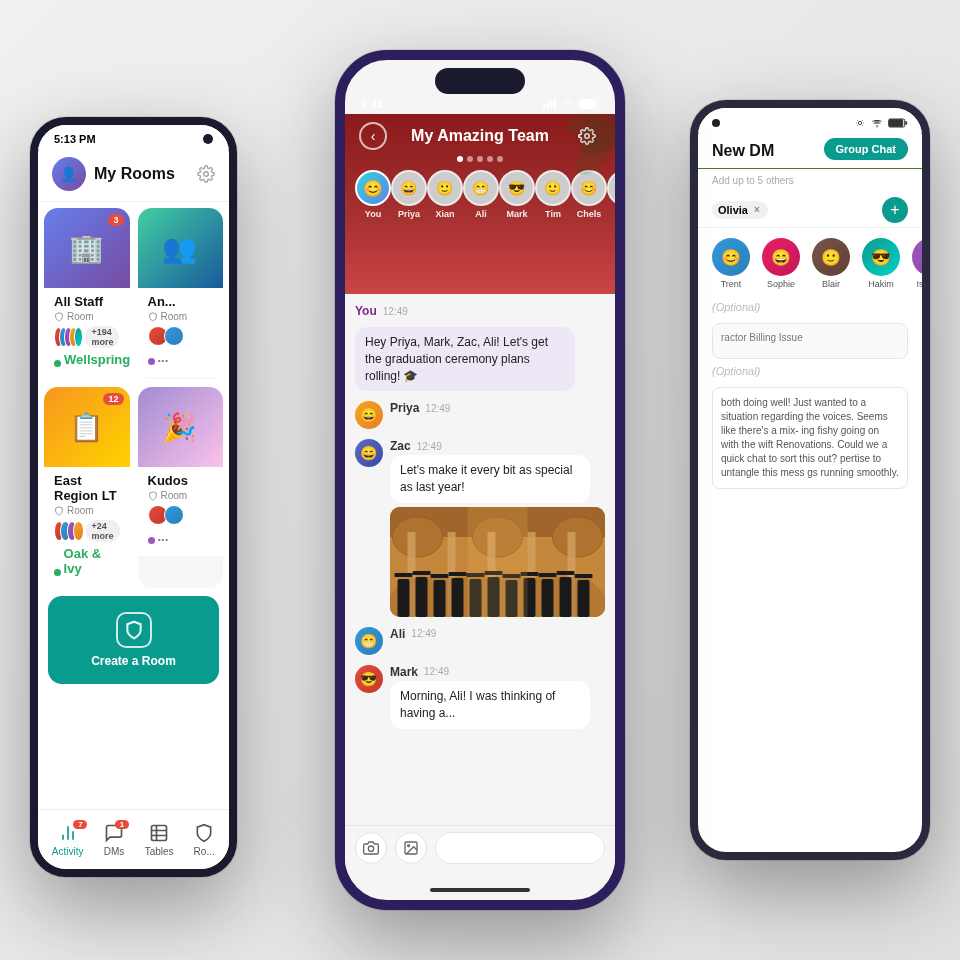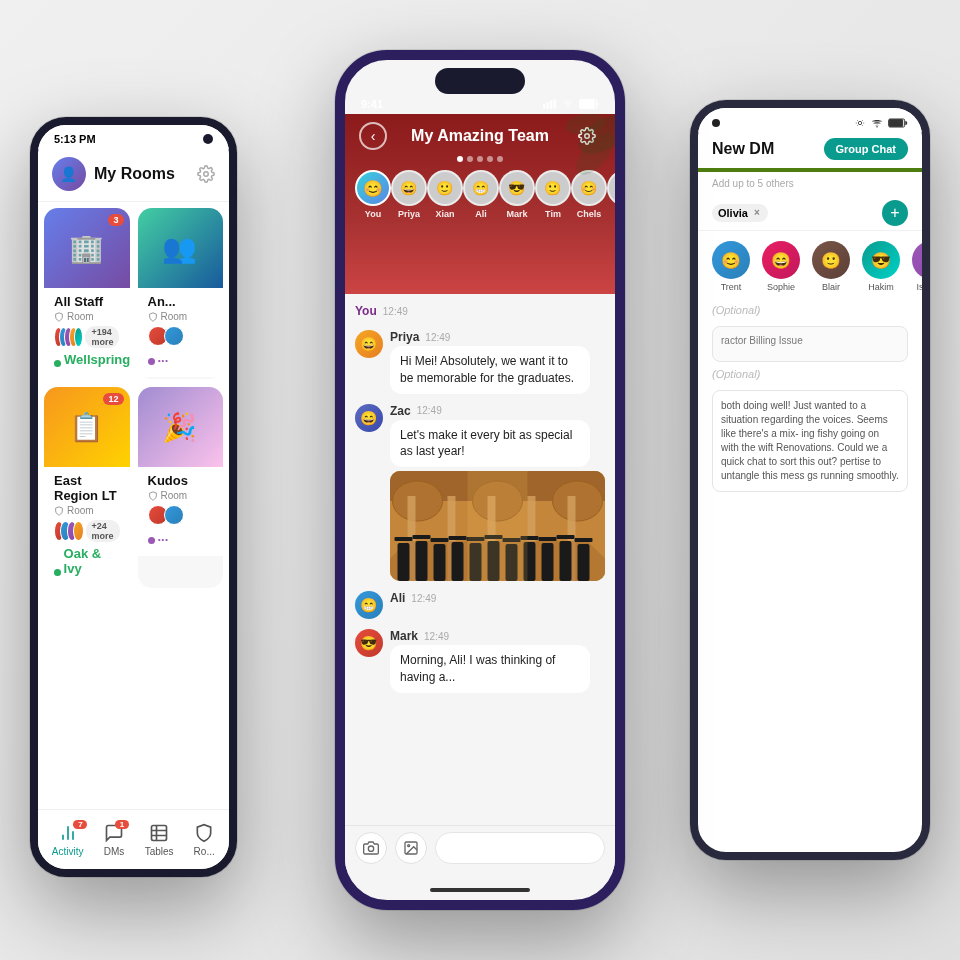--- a/index.html
+++ b/index.html
@@ -459,9 +459,9 @@
     .dm-header {
       padding: 6px 14px 8px;
       display: flex;
-      align-items: center;
+      align-items: flex-end;
       justify-content: space-between;
-      border-bottom: 4px solid #4d7c0f;
+      border-bottom: 1px solid #4d7c0f;
     }
     .dm-title {
       font-size: 16px;

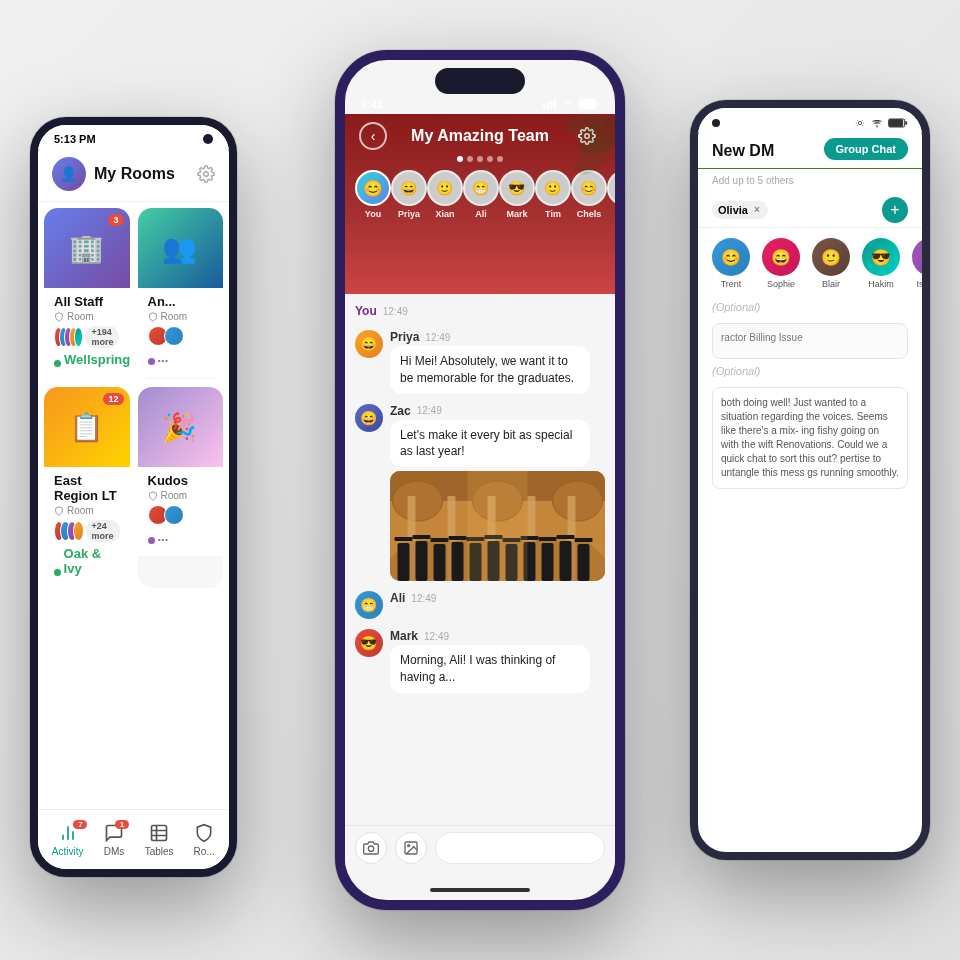--- a/index.html
+++ b/index.html
@@ -884,6 +884,9 @@
         <span class="msg-sender you">You</span>
         <span class="msg-time">12:49</span>
       </div>
+      <div class="msg-bubble">
+        Hey Priya, Mark, Zac, Ali! Let's get the graduation ceremony plans rolling! 🎓
+      </div>
     </div>
 
     <div class="msg-row">

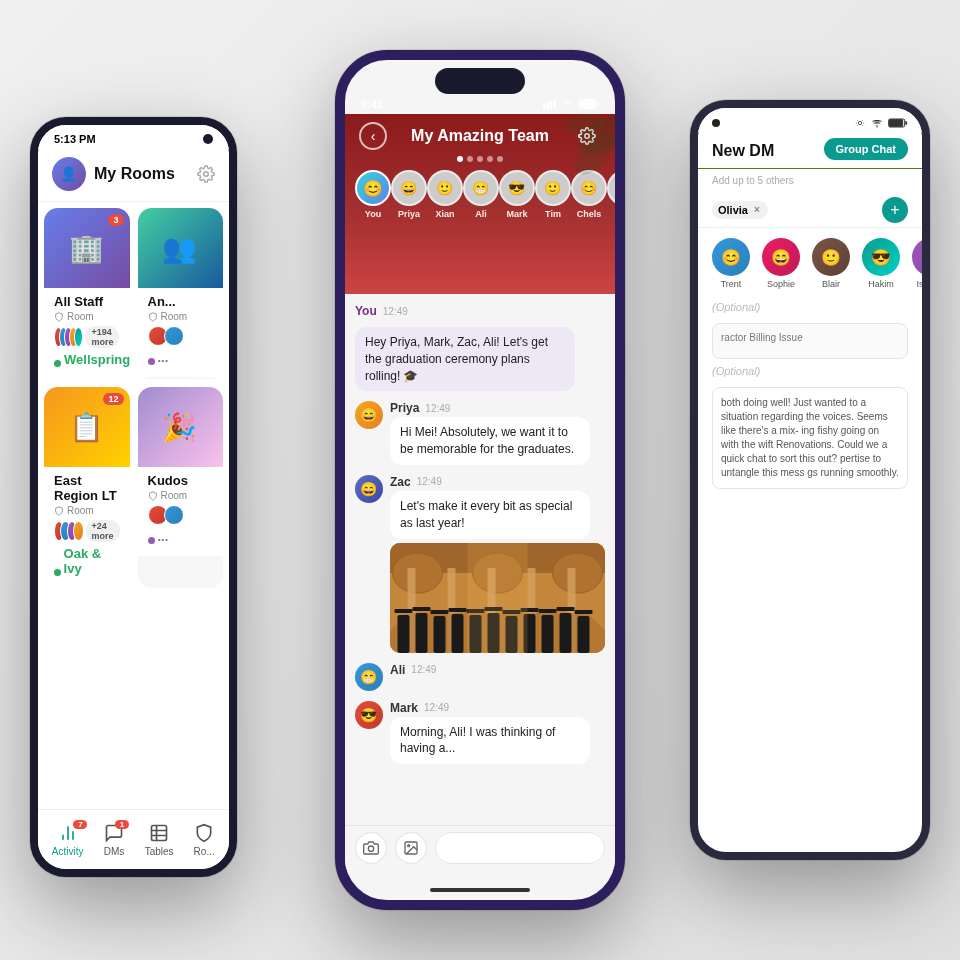--- a/index.html
+++ b/index.html
@@ -898,9 +898,6 @@
           <span class="msg-sender priya">Priya</span>
           <span class="msg-time">12:49</span>
         </div>
-        <div class="msg-bubble">
-          Hi Mei! Absolutely, we want it to be memorable for the graduates.
-        </div>
       </div>
     </div>
 

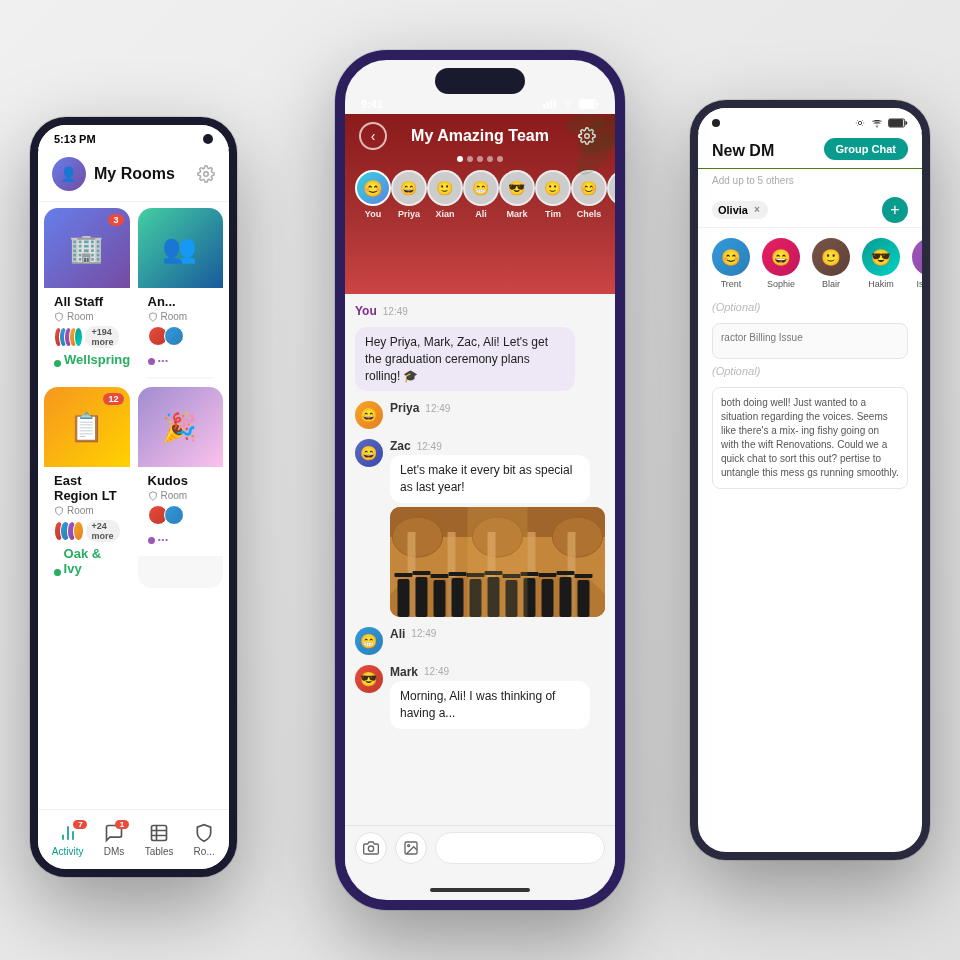--- a/index.html
+++ b/index.html
@@ -732,6 +732,14 @@
     </div>
   </div>
 
+  <div class="create-room-card">
+    <div class="icon">
+      <svg width="20" height="20" viewBox="0 0 24 24" fill="none" stroke="rgba(255,255,255,0.9)" stroke-width="2.5">
+        <path d="M12 22s8-4 8-10V5l-8-3-8 3v7c0 6 8 10 8 10z"></path>
+      </svg>
+    </div>
+    <span class="label">Create a Room</span>
+  </div>
 
   <div class="bottom-nav">
     <div class="nav-item active">

